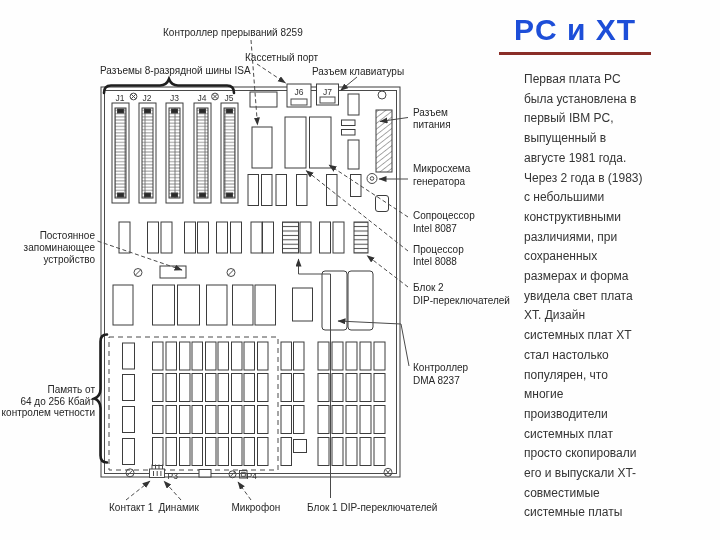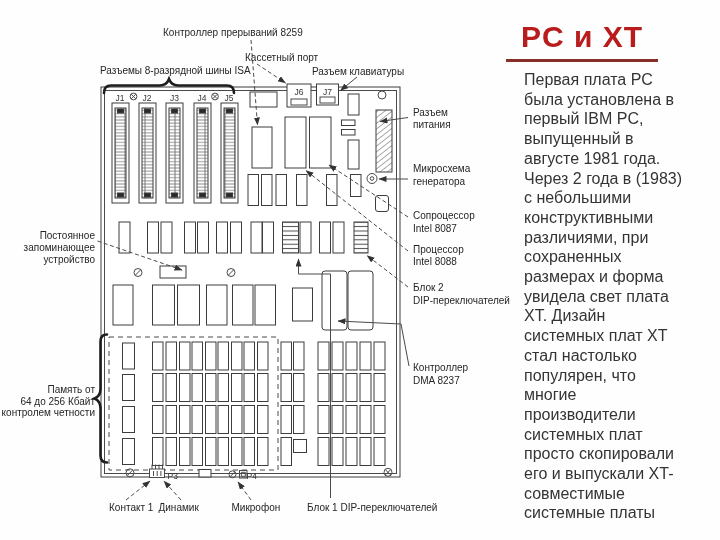--- a/index.html
+++ b/index.html
@@ -14,8 +14,8 @@
   svg text{font-family:"Liberation Sans",sans-serif;}
   svg .lbl{font-size:10px;fill:#262626;}
   svg .ref{font-size:8.5px;fill:#333333;}
-  .article-title{position:absolute;left:498px;top:12px;width:152px;margin:8px;text-align:center;
-     font-size:30px;font-weight:bold;letter-spacing:1px;color:#b91c1c;
+  .article-title{position:absolute;left:498px;top:12px;width:152px;margin:1px;text-align:center;
+     font-size:30px;font-weight:bold;letter-spacing:1px;color:#1d4ed8;
      border-bottom:3px solid #8a2e28;padding-bottom:5px;}
   .article-body{position:absolute;left:524px;top:70px;width:190px;margin:0;
      font-size:16px;line-height:19.7px;color:#343434;white-space:pre-line;}

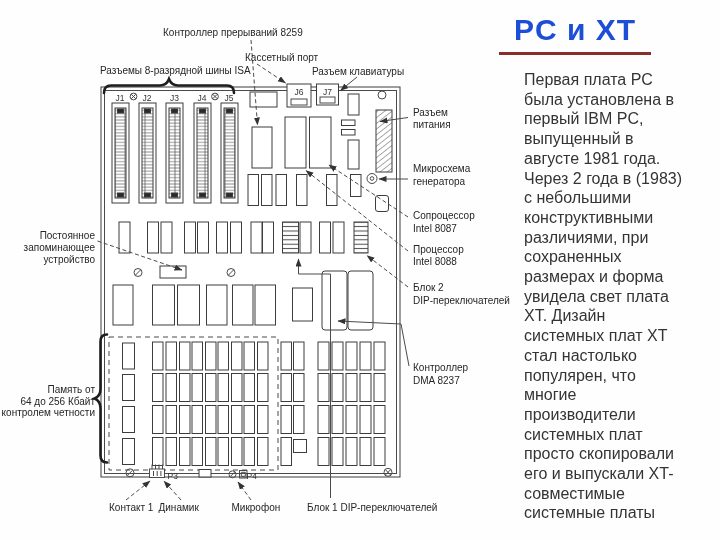--- a/index.html
+++ b/index.html
@@ -18,7 +18,7 @@
      font-size:30px;font-weight:bold;letter-spacing:1px;color:#1d4ed8;
      border-bottom:3px solid #8a2e28;padding-bottom:5px;}
   .article-body{position:absolute;left:524px;top:70px;width:190px;margin:0;
-     font-size:16px;line-height:19.7px;color:#343434;white-space:pre-line;}
+     font-size:12px;line-height:19.7px;color:#343434;white-space:pre-line;}
 </style>
 </head>
 <body>

